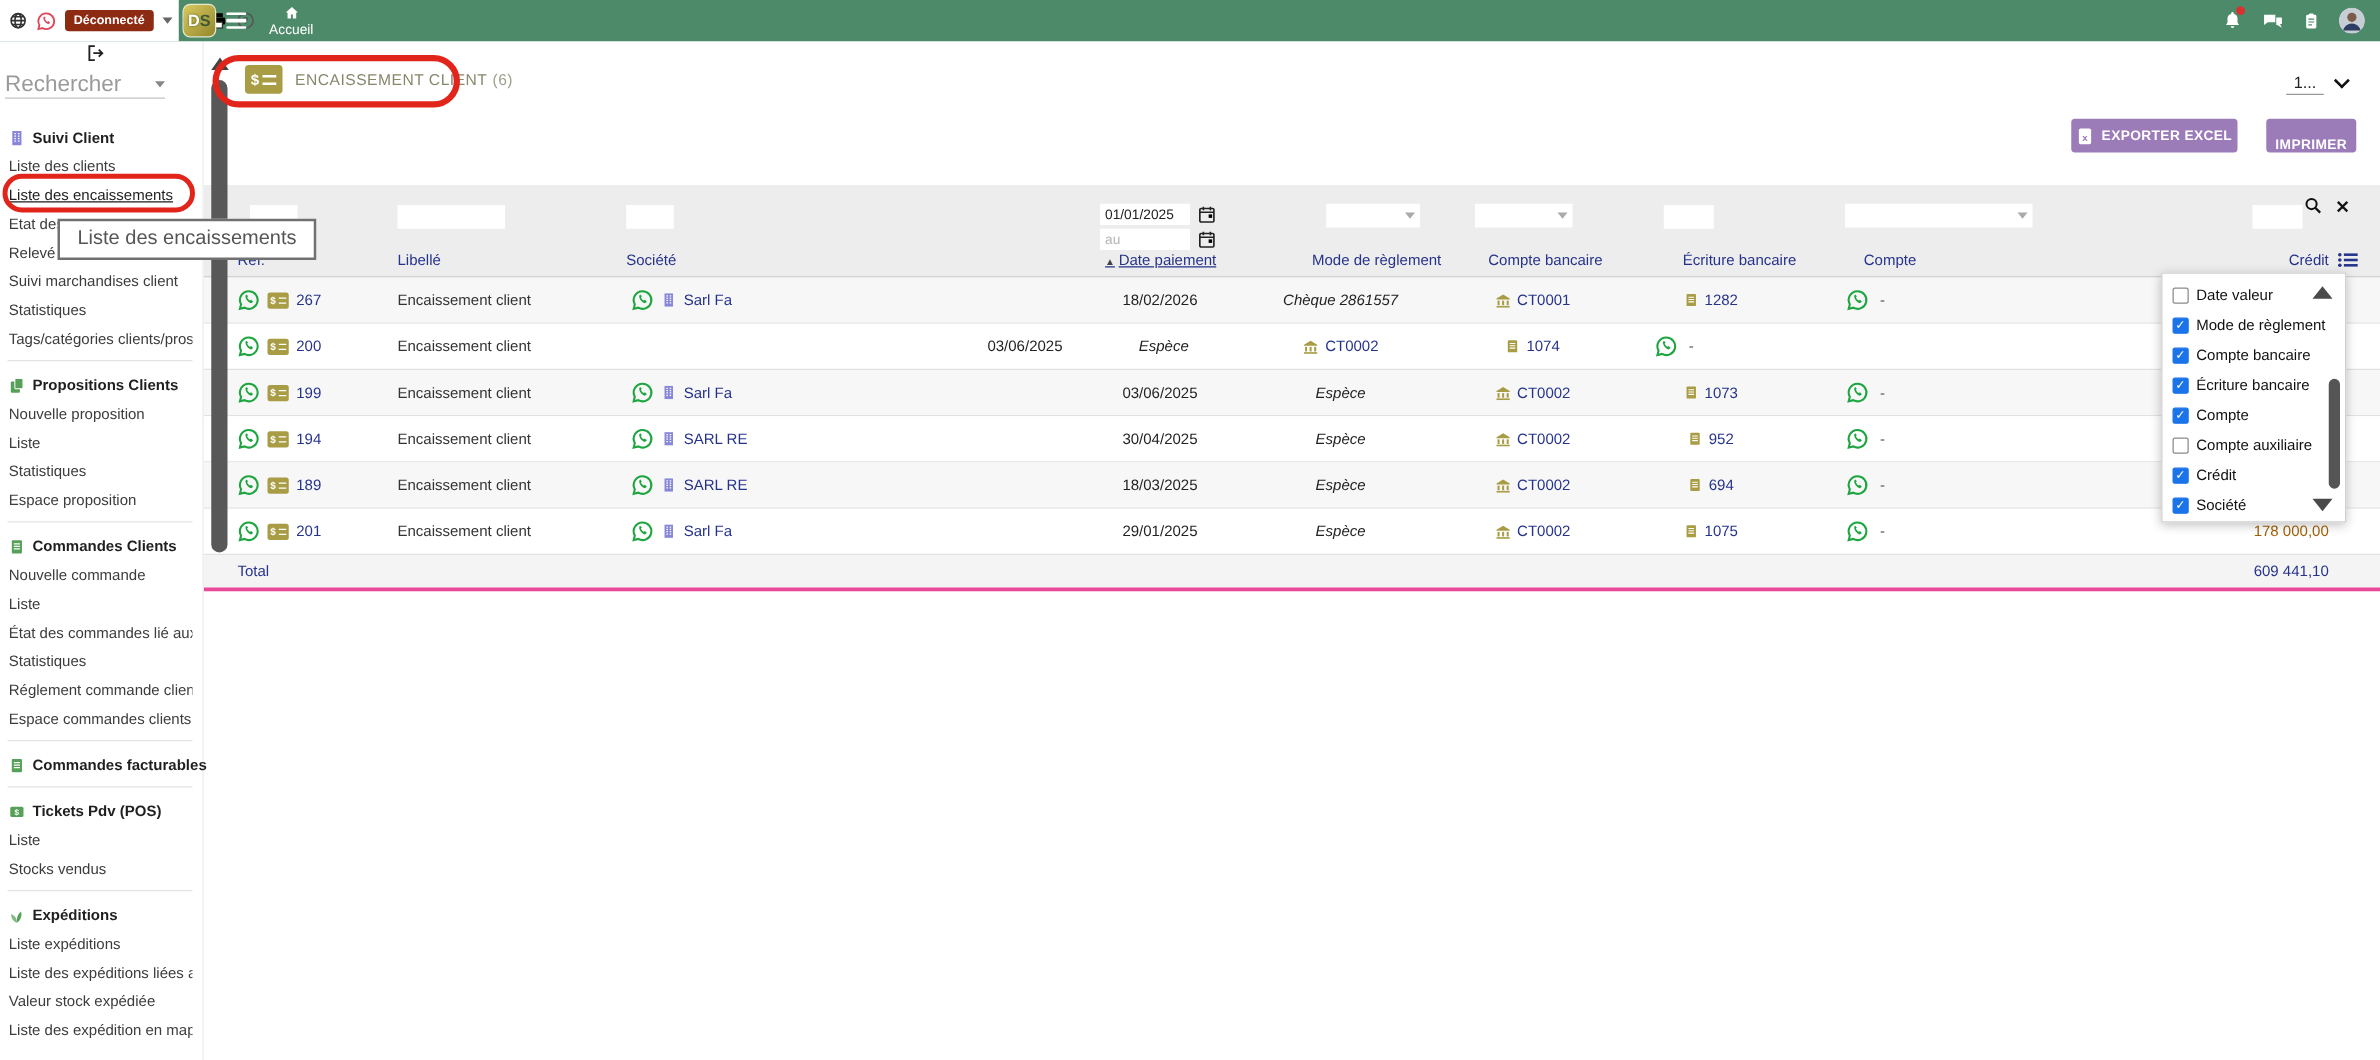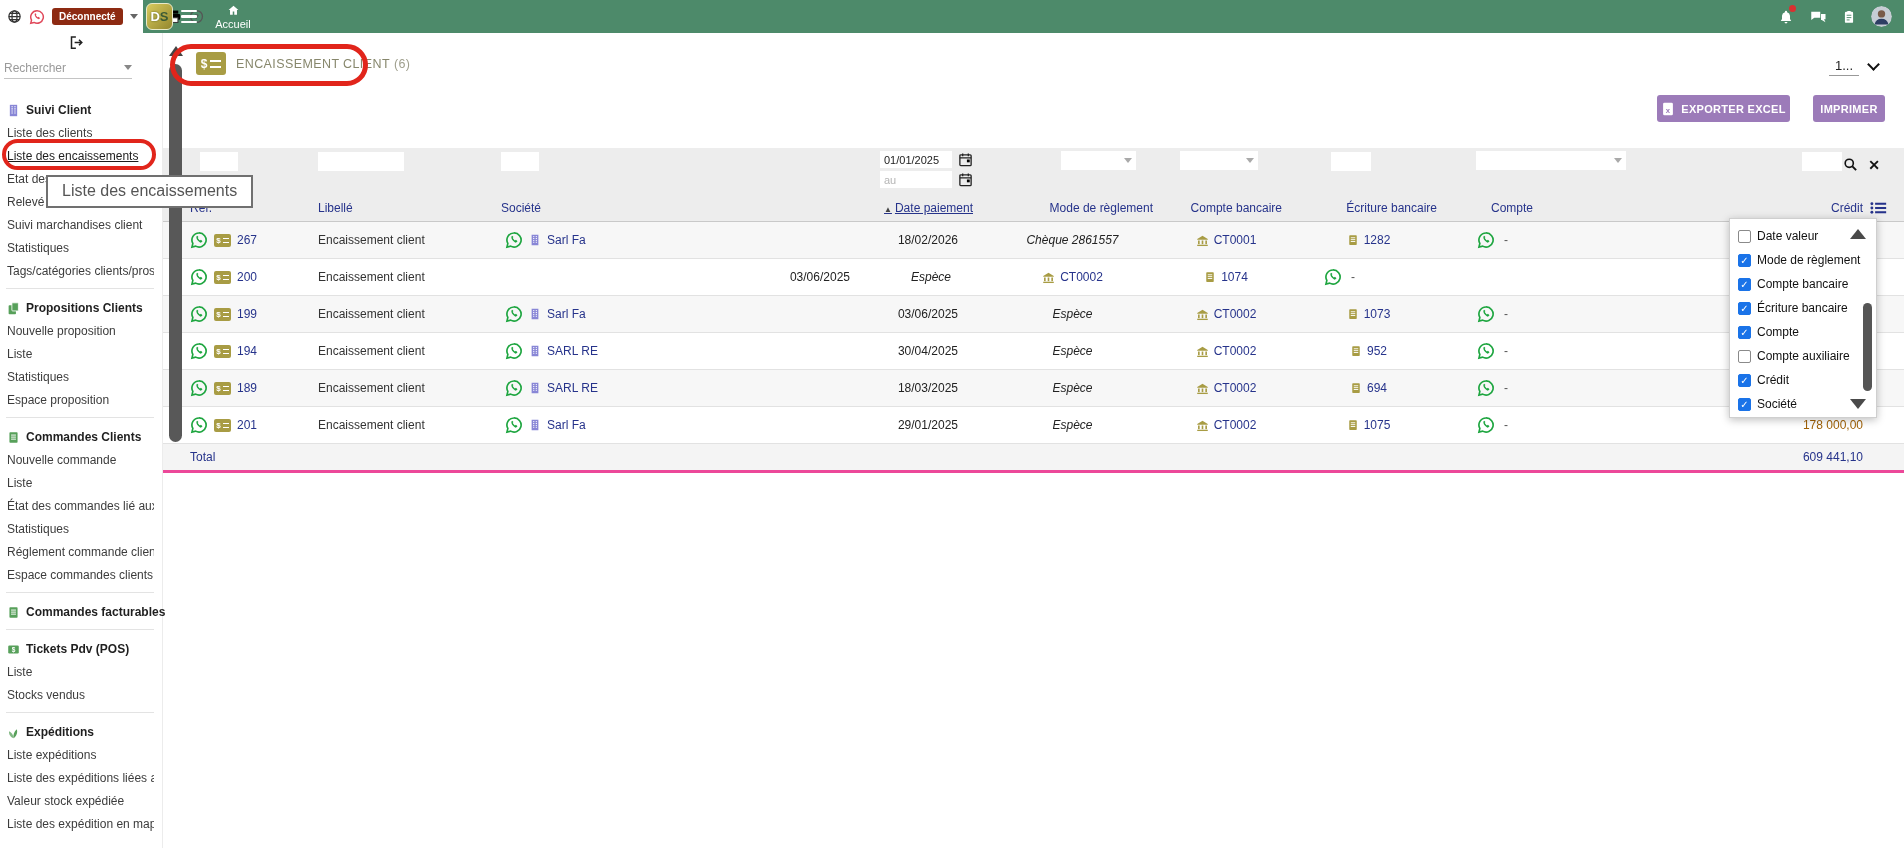--- a/index.html
+++ b/index.html
@@ -25,7 +25,7 @@
   .sidebar { position:absolute; left:0; top:33px; width:163px; bottom:0; background:#fff; border-right:1px solid #ececec; font-size:12px; color:#3c3c3c; z-index:3; }
   .logout { position:absolute; left:69px; top:2px; color:#222; }
   .searchrow { position:absolute; left:4px; top:24px; width:128px; height:22px; border-bottom:1px solid #c4c4c4; display:flex; align-items:center; justify-content:space-between; }
-  .searchrow input { border:none; outline:none; width:100px; font-size:12px; font-family:"Liberation Sans",sans-serif; color:#333; background:transparent; }
+  .searchrow input { border:none; outline:none; width:100px; font-size:18px; font-family:"Liberation Sans",sans-serif; color:#333; background:transparent; }
   .searchrow input::placeholder { color:#9a9a9a; }
   .menu { position:absolute; left:0; top:58px; right:0; }
   .sec { border-top:1px solid #e3e3e3; margin:0 8px 0 6px; padding:8px 0 6px; }

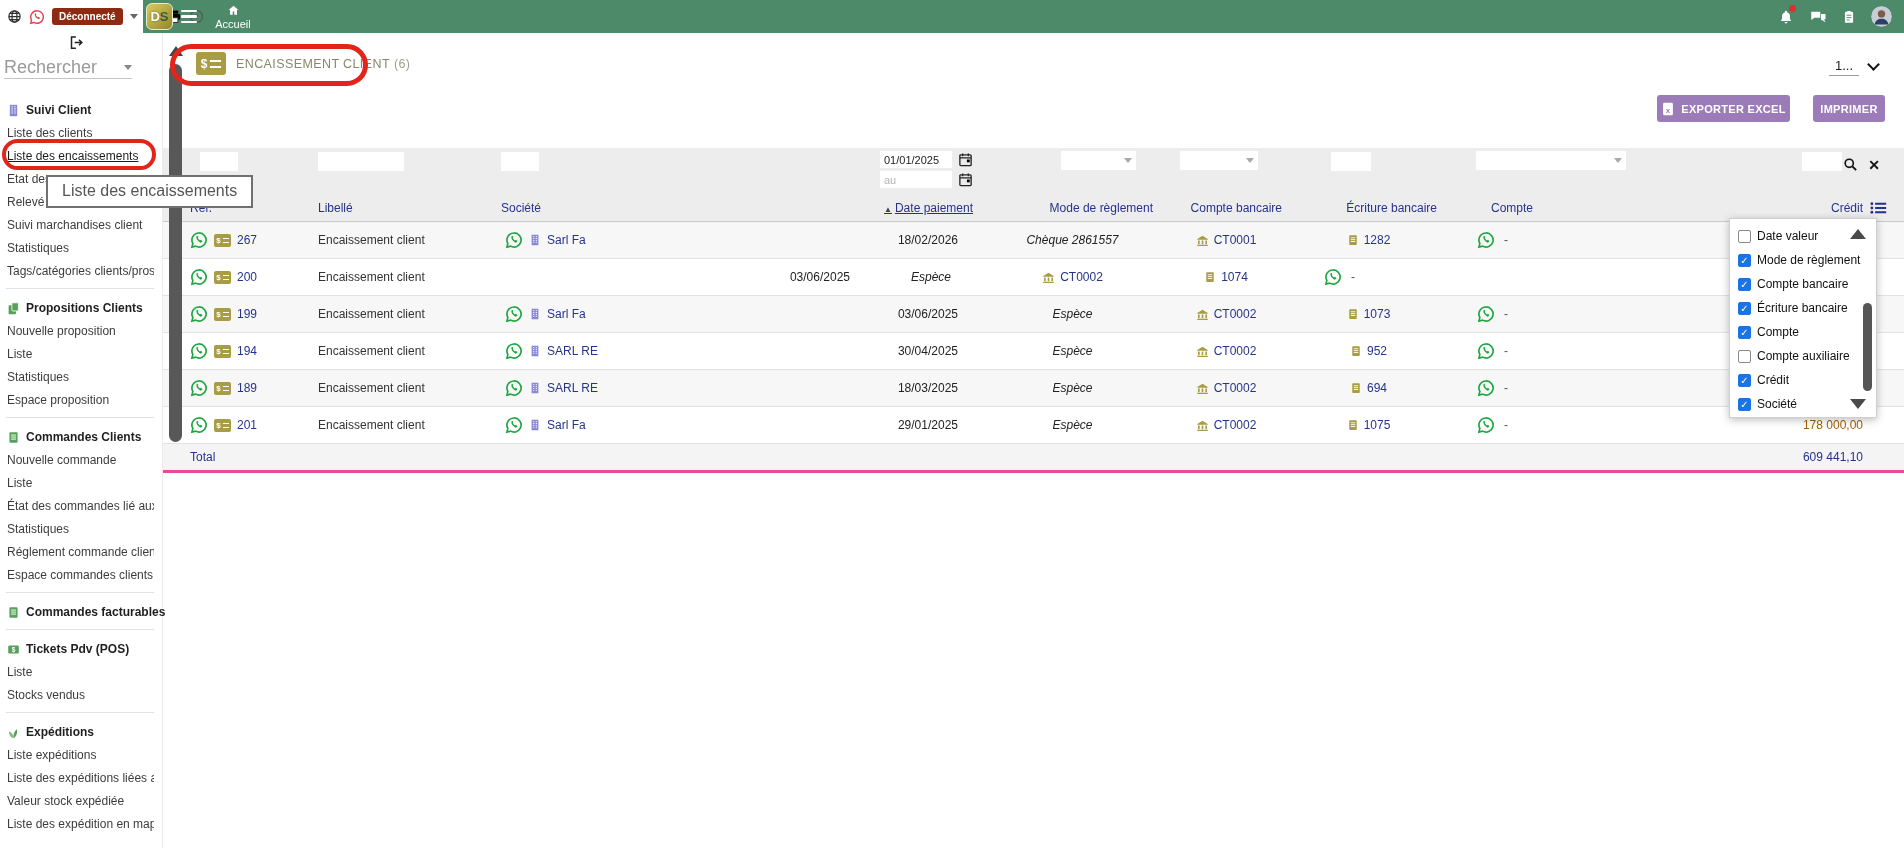--- a/index.html
+++ b/index.html
@@ -50,7 +50,7 @@
   .chev { width:9px; height:9px; border-right:2.6px solid #111; border-bottom:2.6px solid #111; transform:rotate(45deg); margin-top:-5px; }
   .btn { position:absolute; top:62px; height:27px; background:#9c7bb9; color:#fff; border:none; border-radius:3px; font-family:"Liberation Sans",sans-serif; font-size:11px; font-weight:bold; letter-spacing:.3px; display:flex; align-items:center; justify-content:center; gap:6px; cursor:pointer; }
   .btn-excel { right:114px; width:133px; }
-  .btn-print { right:19px; width:72px; }
+  .btn-print { right:19px; width:72px;align-items:flex-end; }
 
   
   .grid { display:grid; grid-template-columns:147px 187px 380px 108px 175px 132px 153px 300px 123px 36px; }

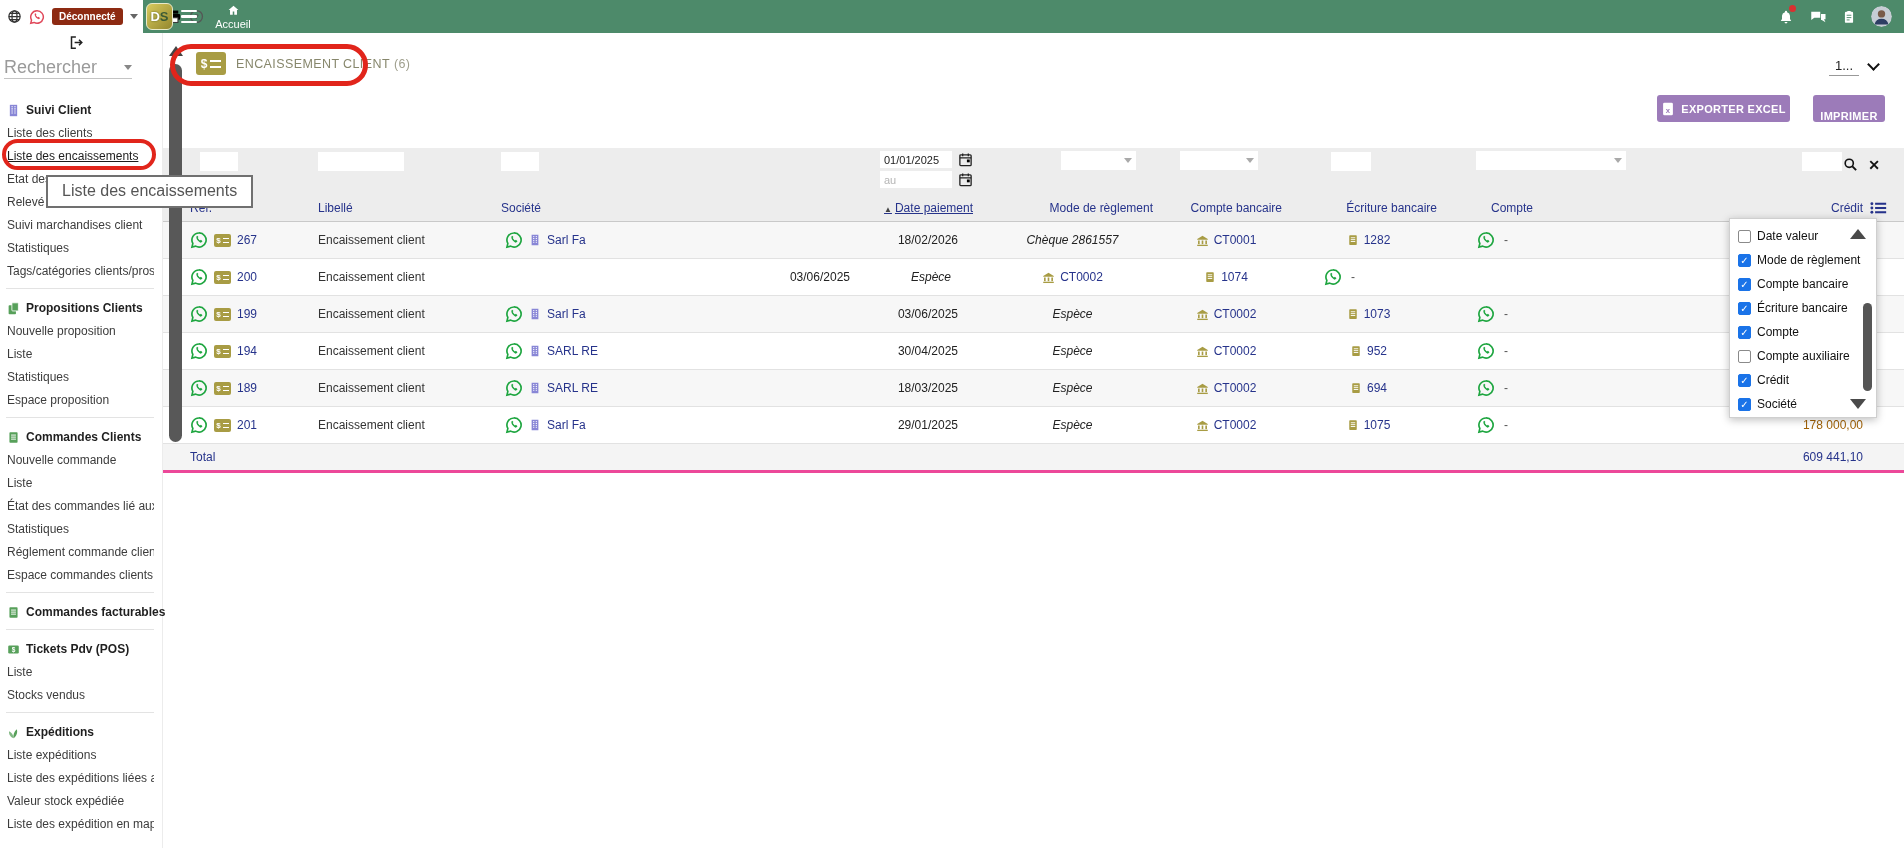--- a/index.html
+++ b/index.html
@@ -55,7 +55,7 @@
   
   .grid { display:grid; grid-template-columns:147px 187px 380px 108px 175px 132px 153px 300px 123px 36px; }
   .band { position:absolute; left:0; right:0; top:115px; height:74px; background:#ededed; border-bottom:1px solid #c9c9c9; }
-  .fgrid { position:absolute; left:0; right:0; top:3px; align-items:start; }
+  .fgrid { position:absolute; left:0; right:0; top:15px; align-items:start; }
   .fgrid input, .fsel { border:none; background:#fff; height:19px; font-size:11px; font-family:"Liberation Sans",sans-serif; color:#222; padding:0 4px; outline:none; }
   .fsel { display:flex; align-items:center; justify-content:flex-end; cursor:pointer; }
   .scaret { width:0; height:0; border-left:4px solid transparent; border-right:4px solid transparent; border-top:5px solid #aaa; }

